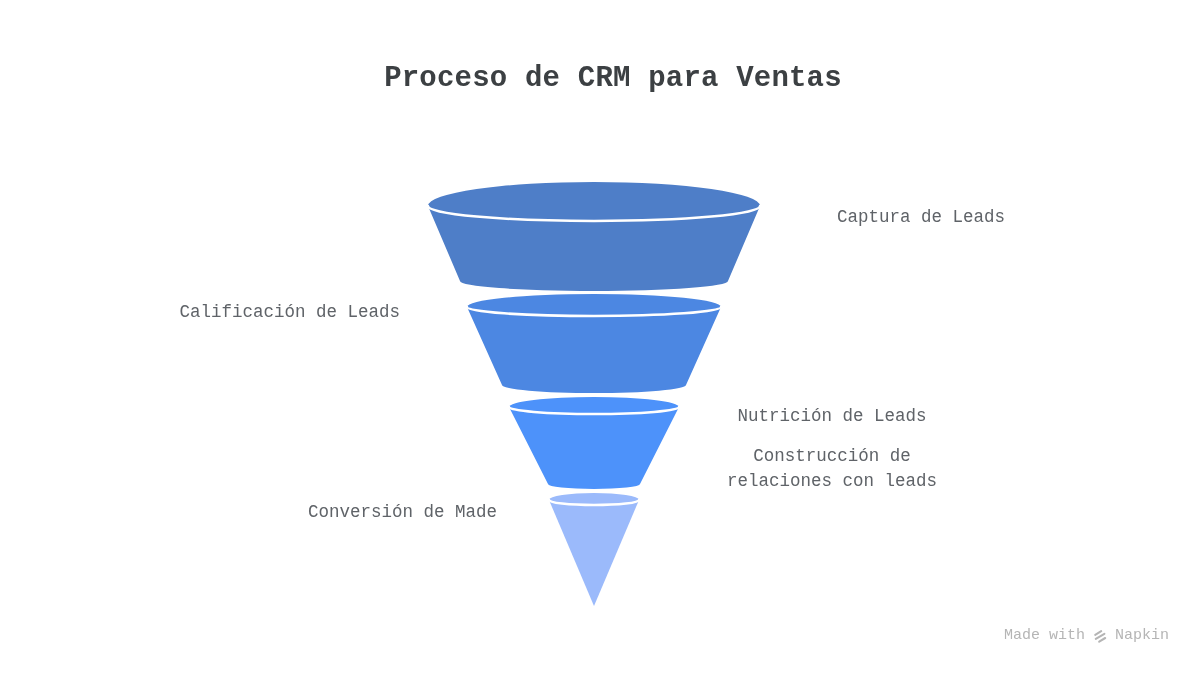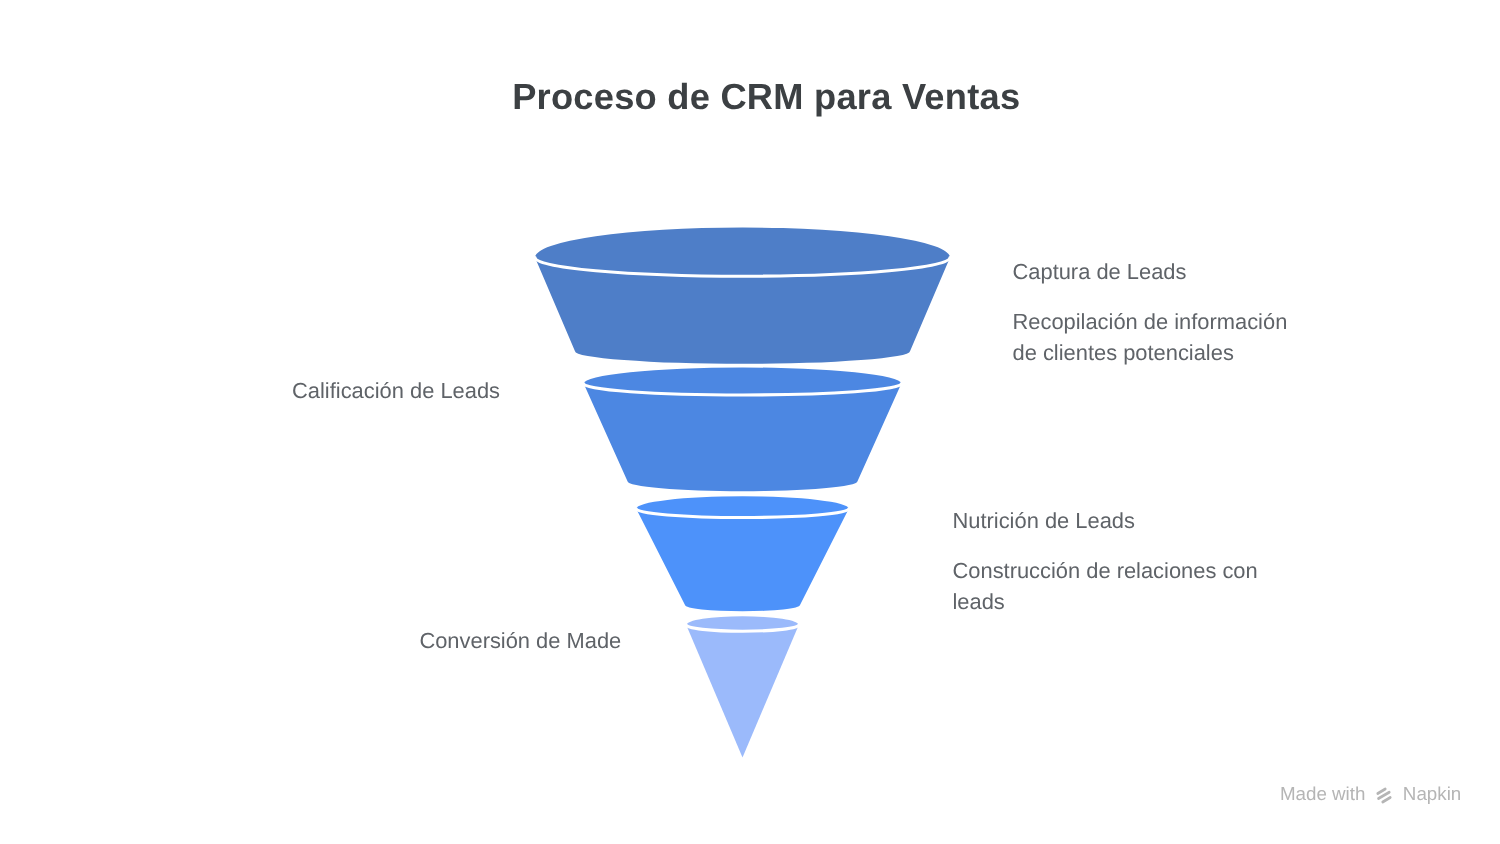--- a/index.html
+++ b/index.html
@@ -8,7 +8,7 @@
     width:1200px;height:675px;
     background:#ffffff;
     overflow:hidden;
-    font-family:Liberation Sans, sans-serif;
+    font-family:Liberation Mono, monospace;
   }
   #diagram-title{
     position:absolute;

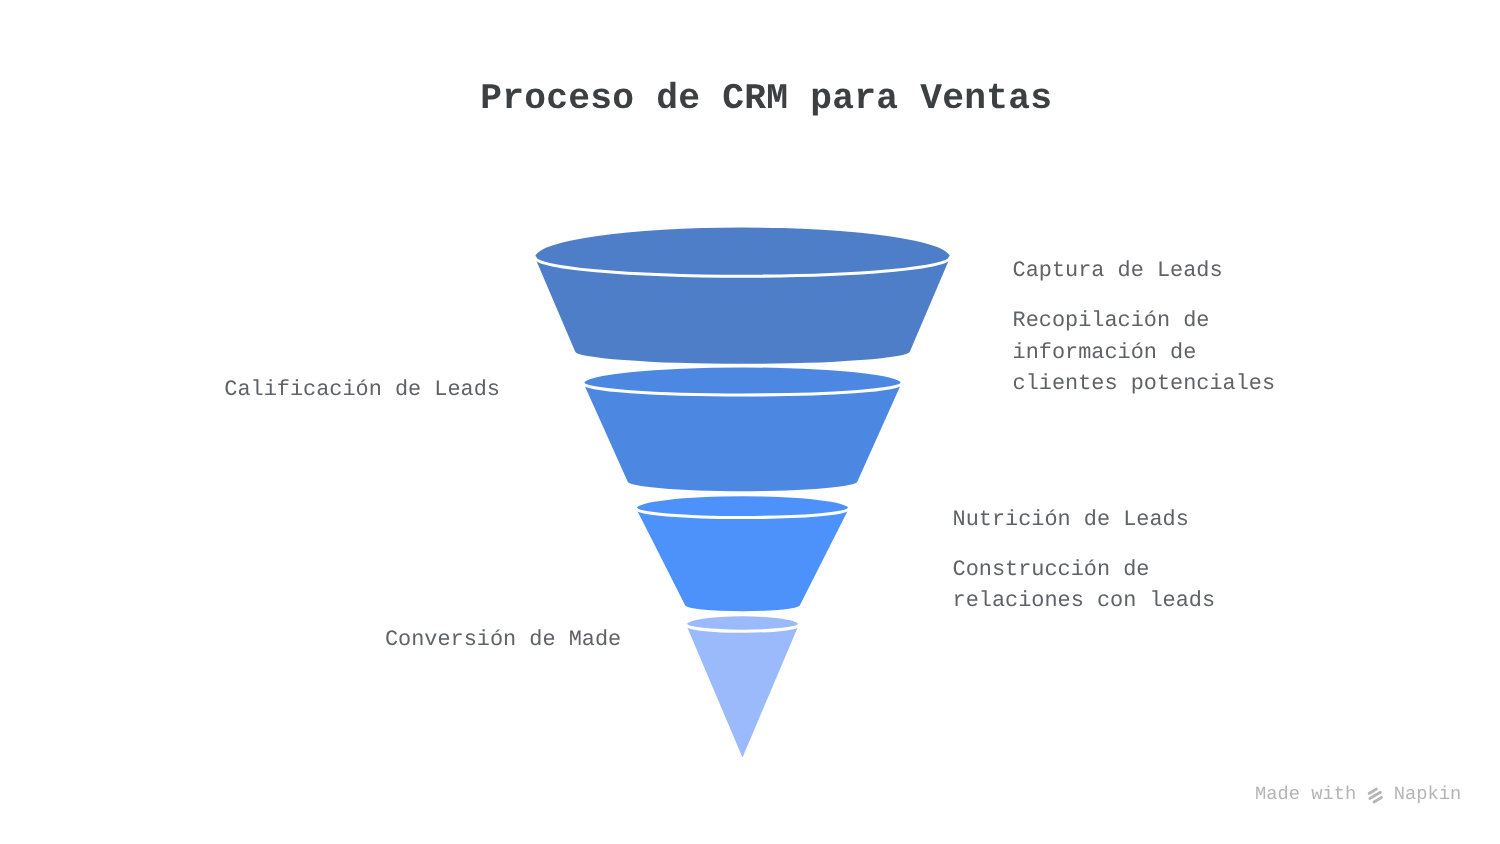--- a/index.html
+++ b/index.html
@@ -29,7 +29,7 @@
     line-height:25px;
     color:#5F6368;
   }
-  .stage-label.right{text-align:left;}
+  .stage-label.right{text-align:center;}
   .stage-label.left{text-align:right;}
   .stage-name{display:block;}
   .stage-desc{display:block;margin-top:15px;}

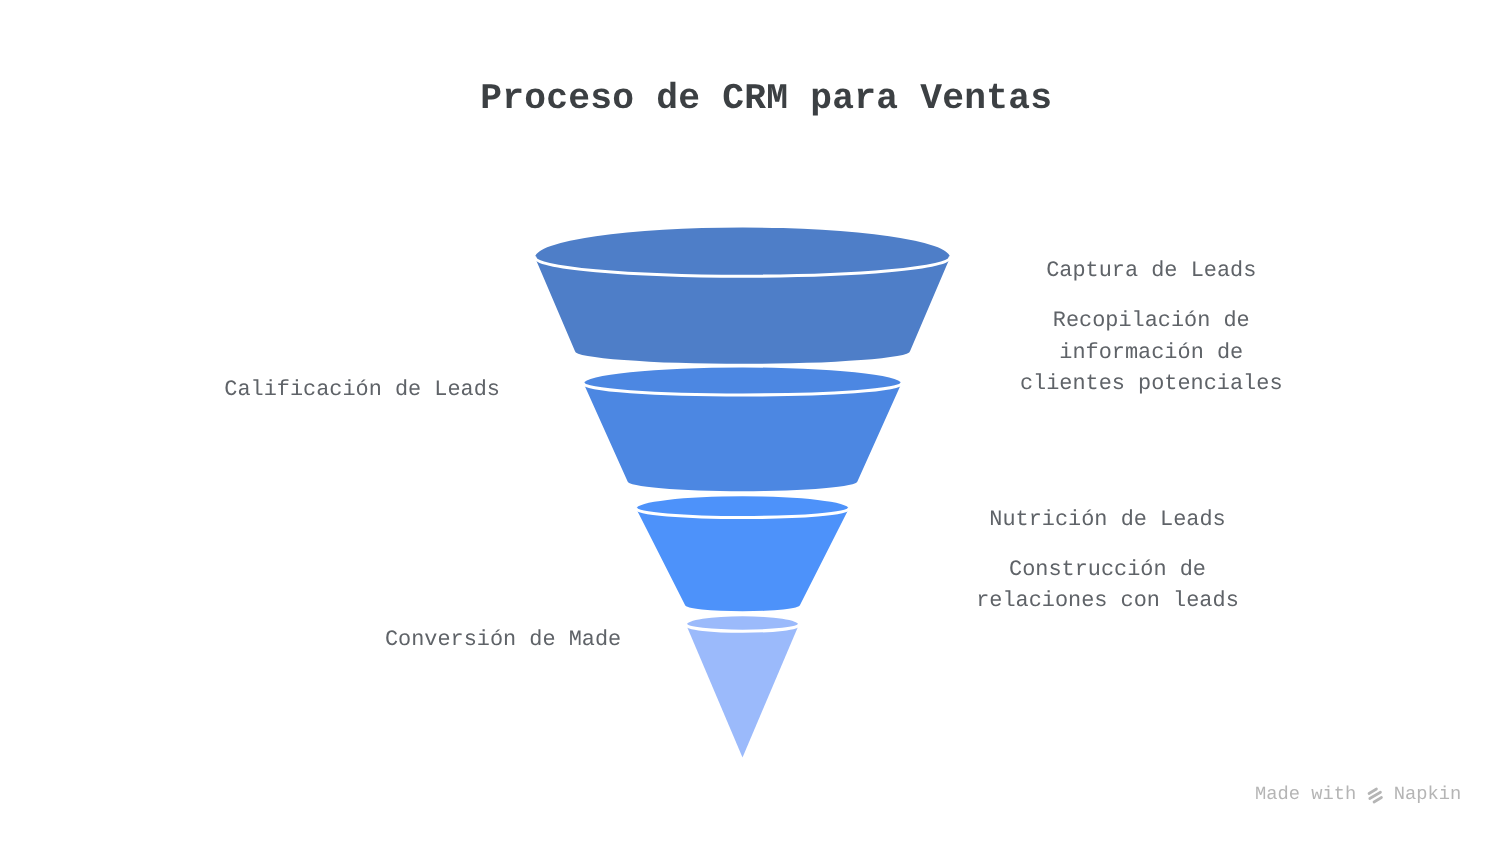--- a/index.html
+++ b/index.html
@@ -75,7 +75,6 @@
 
   <div class="stage-label right" style="left:810px;top:205px;width:222px;">
     <span class="stage-name">Captura de Leads</span>
-    <span class="stage-desc">Recopilación de información de clientes potenciales</span>
   </div>
 
   <div class="stage-label left" style="right:800px;top:300px;width:248px;">

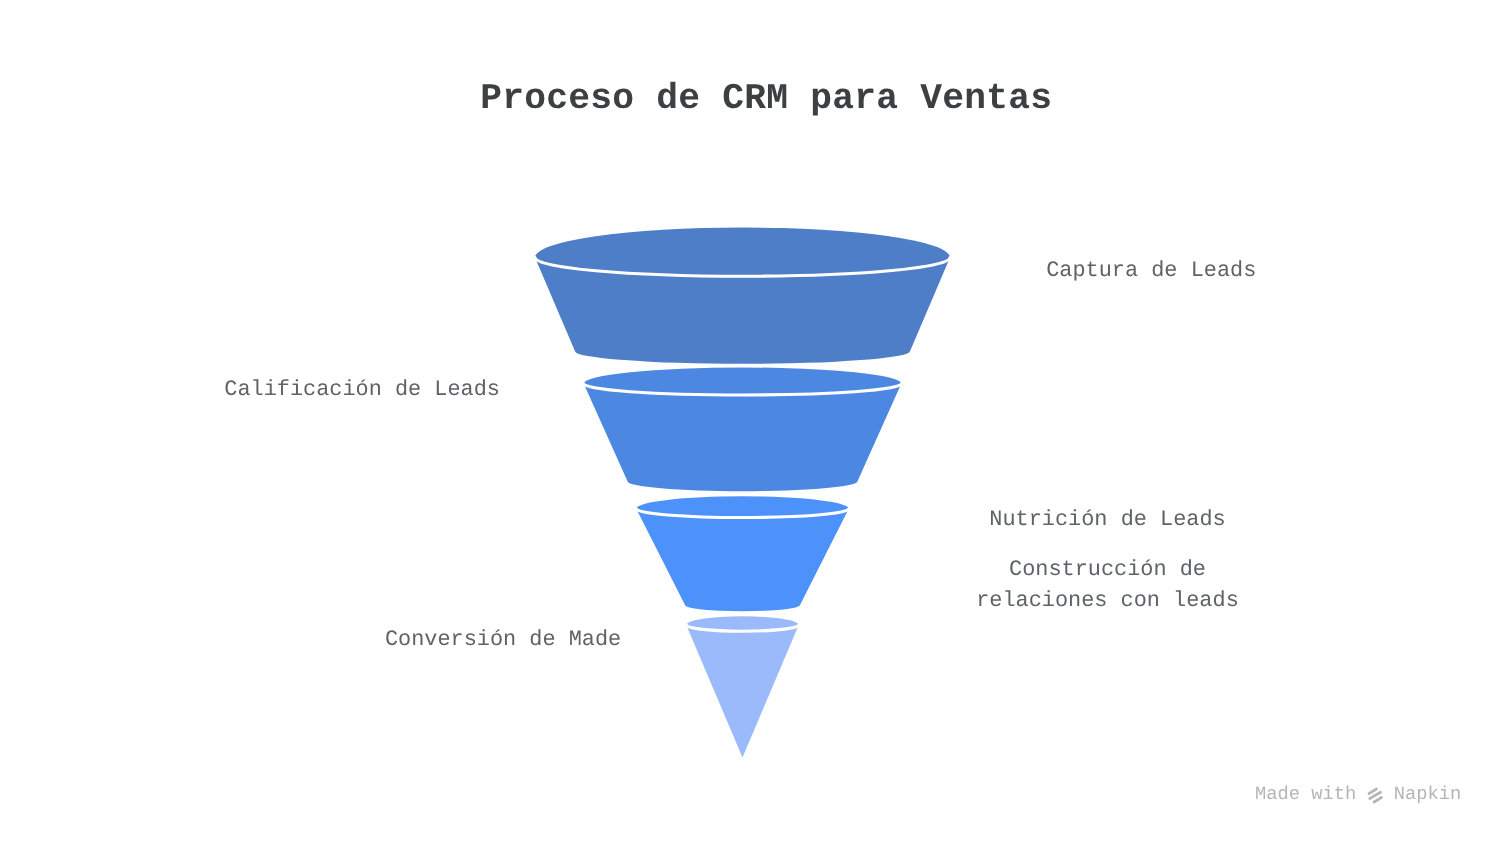--- a/index.html
+++ b/index.html
@@ -81,7 +81,7 @@
     <span class="stage-name">Calificación de Leads</span>
   </div>
 
-  <div class="stage-label right" style="left:762px;top:404px;width:248px;">
+  <div class="stage-label right" style="left:708px;top:404px;width:248px;">
     <span class="stage-name">Nutrición de Leads</span>
     <span class="stage-desc">Construcción de relaciones con leads</span>
   </div>

